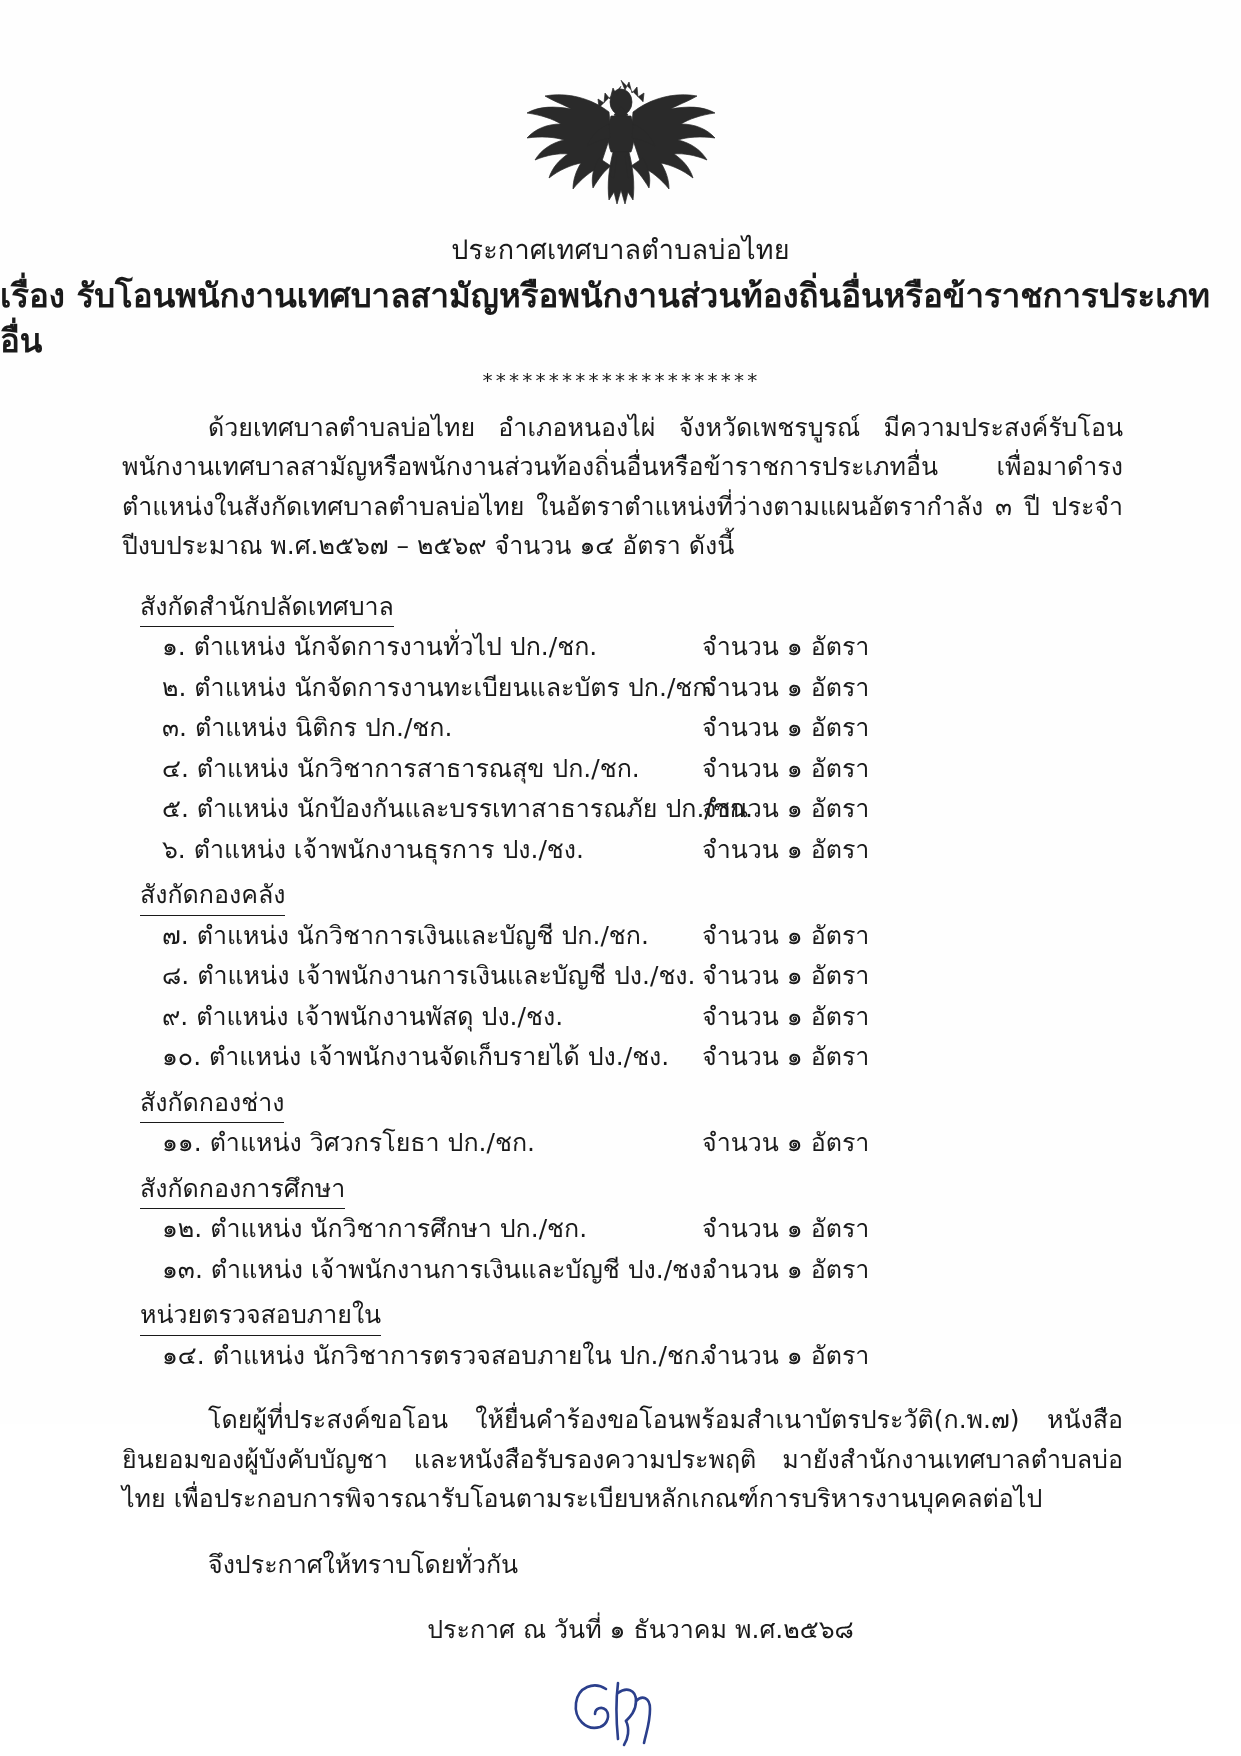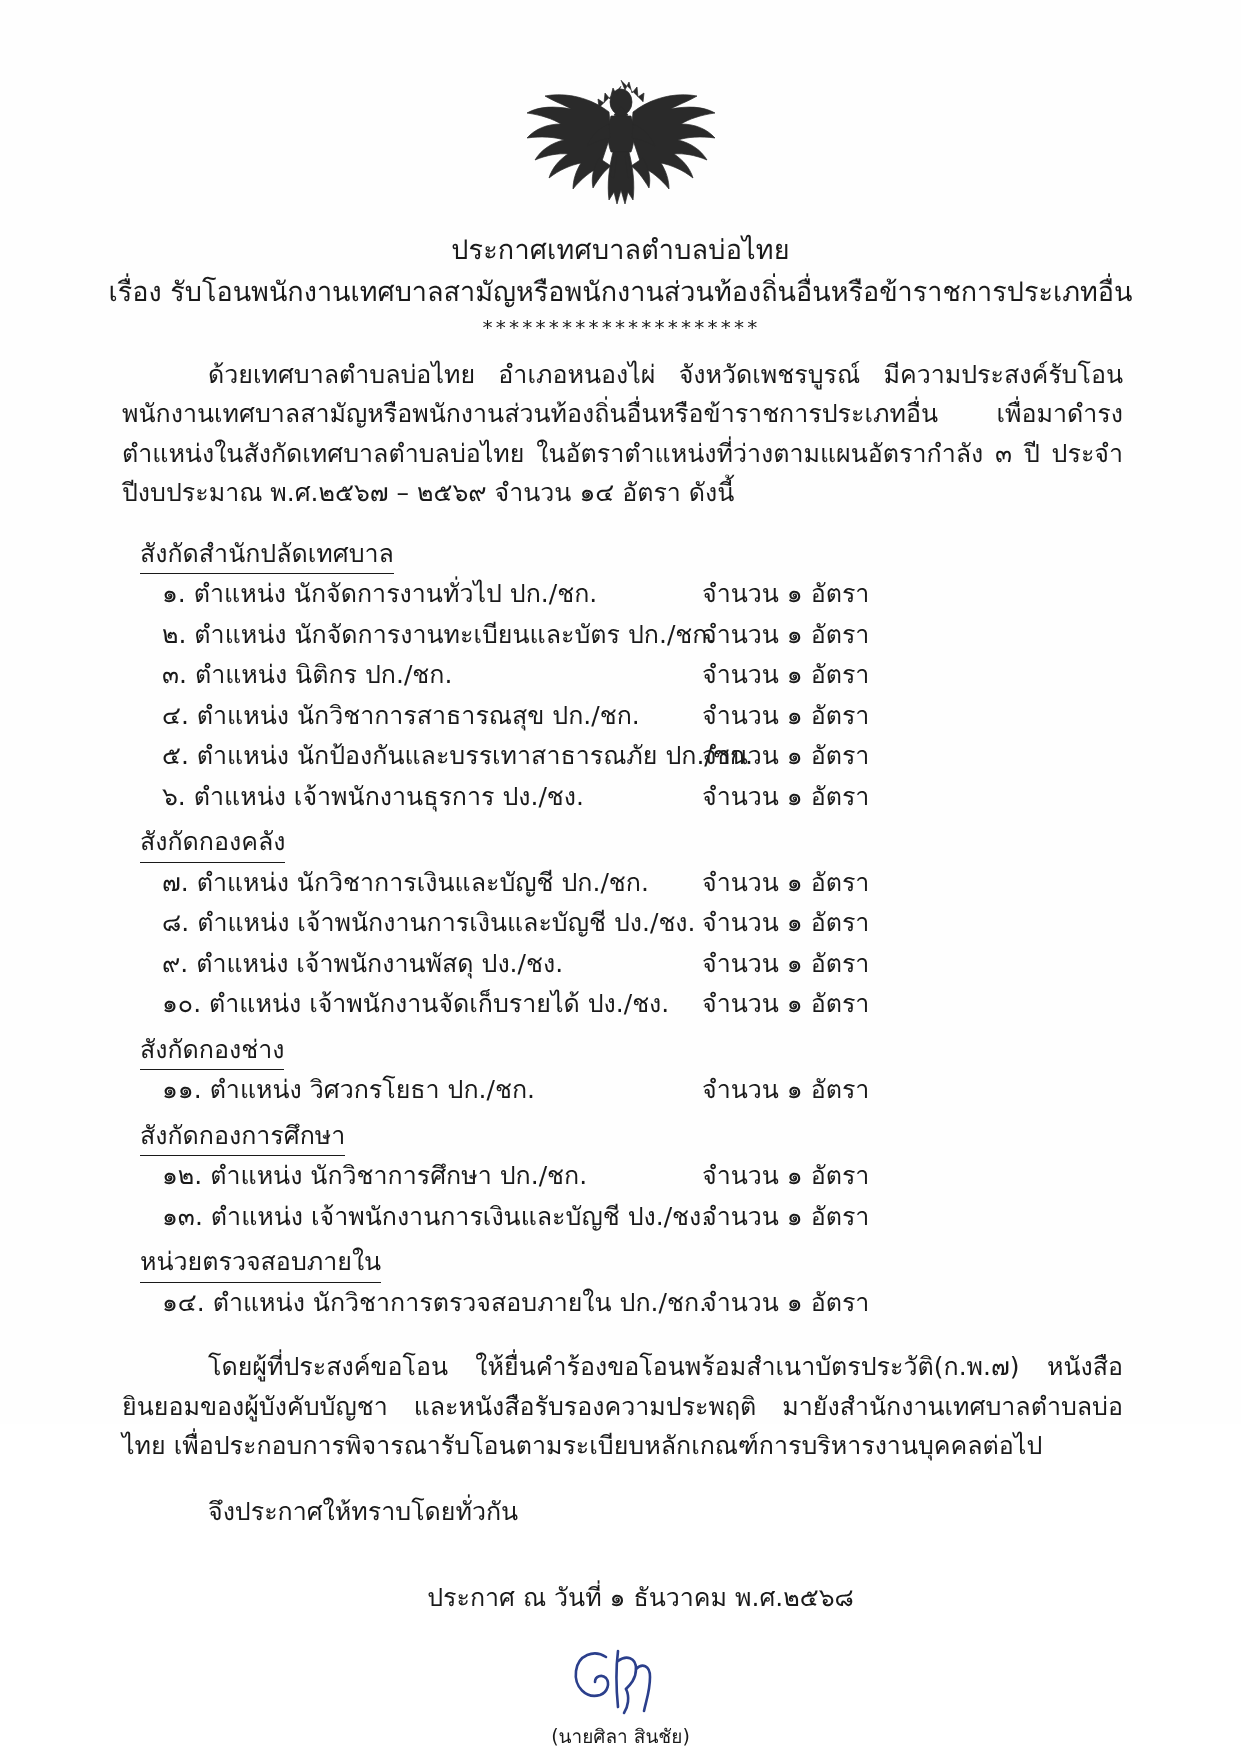--- a/index.html
+++ b/index.html
@@ -48,9 +48,9 @@
     margin: 4px 0 0 0;
   }
   .doc-subject {
-    text-align: center;
-    font-size: 27px;
-    font-weight: 400;
+    text-align: left;
+    font-size: 33px;
+    font-weight: 700;
     line-height: 1.35;
     margin: 6px 0 0 0;
   }

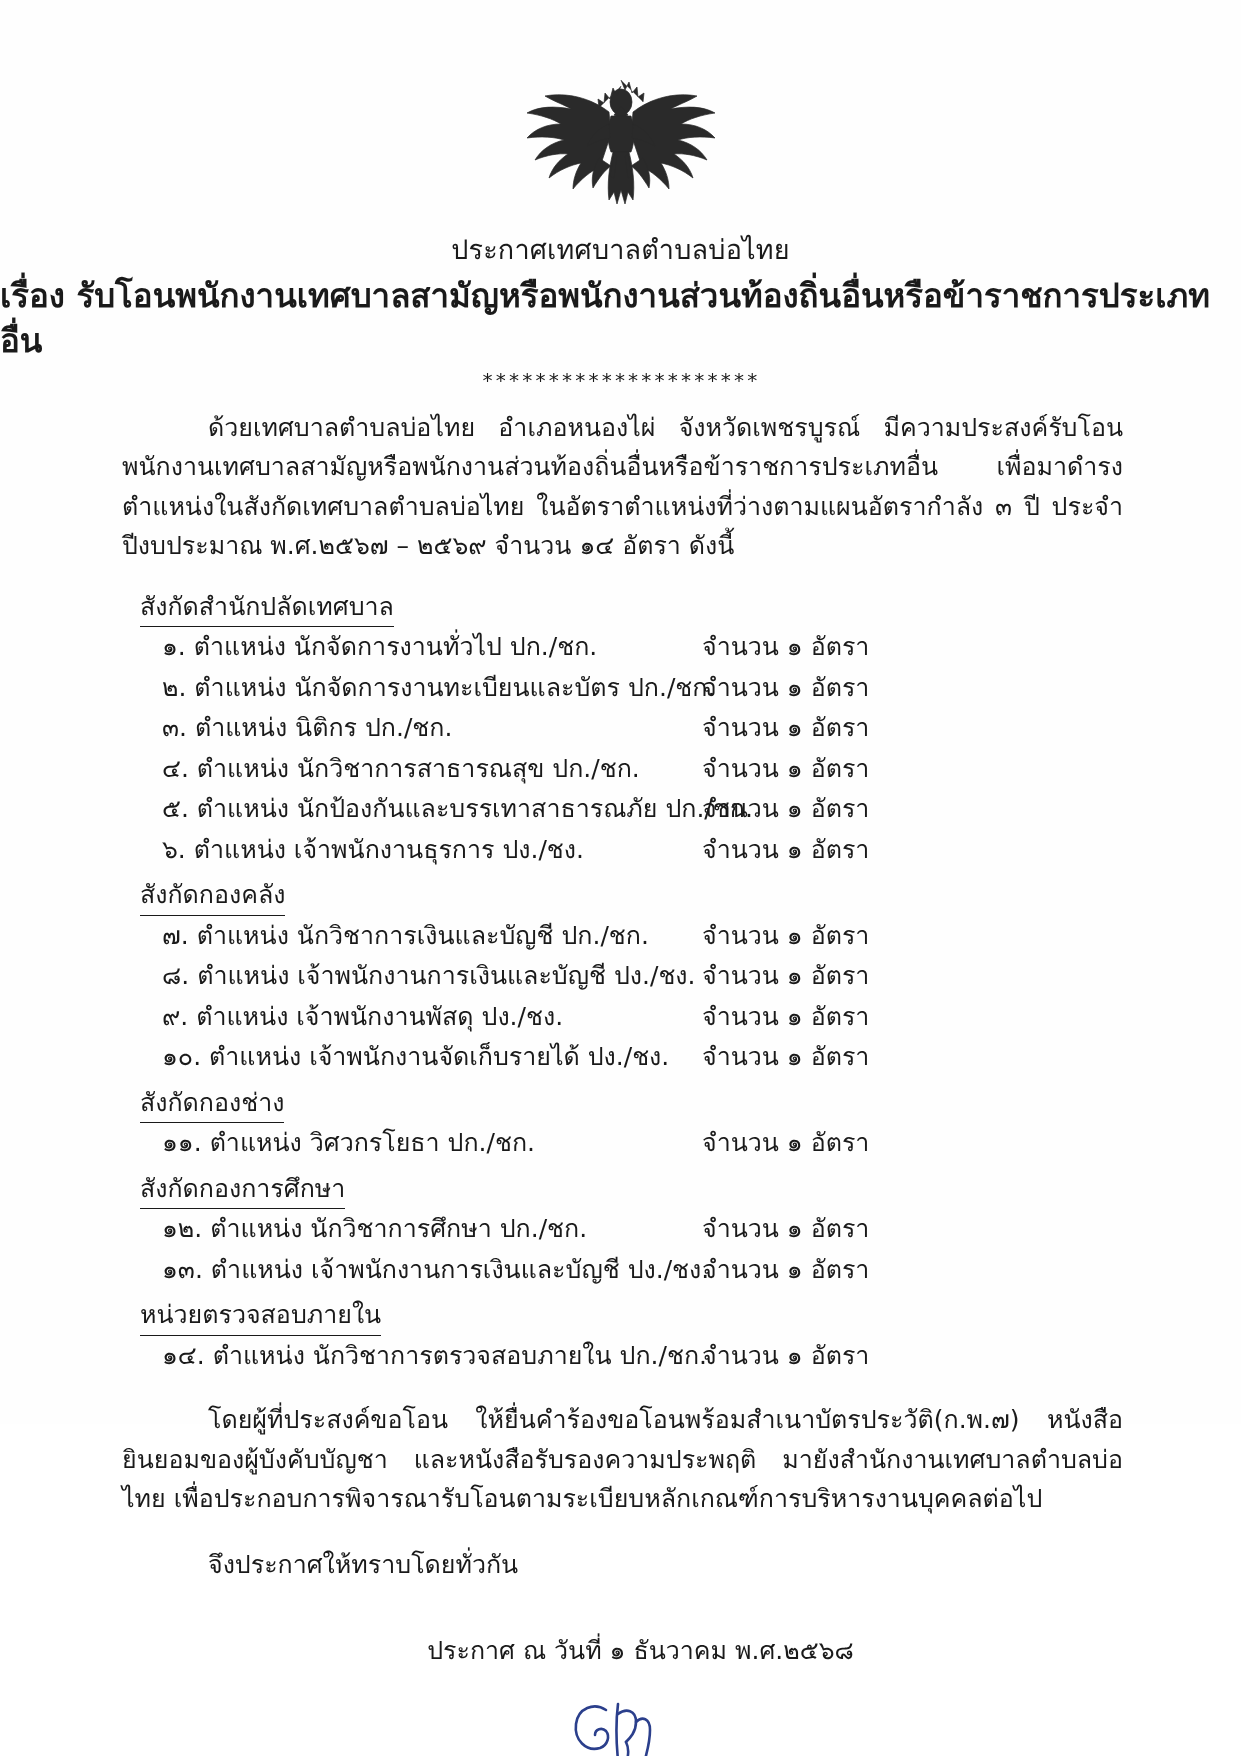--- a/index.html
+++ b/index.html
@@ -116,7 +116,7 @@
   .date-line {
     text-align: center;
     font-size: 25px;
-    margin-top: 46px;
+    margin-top: 25px;
     padding-left: 40px;
   }
   .sig-wrap {

